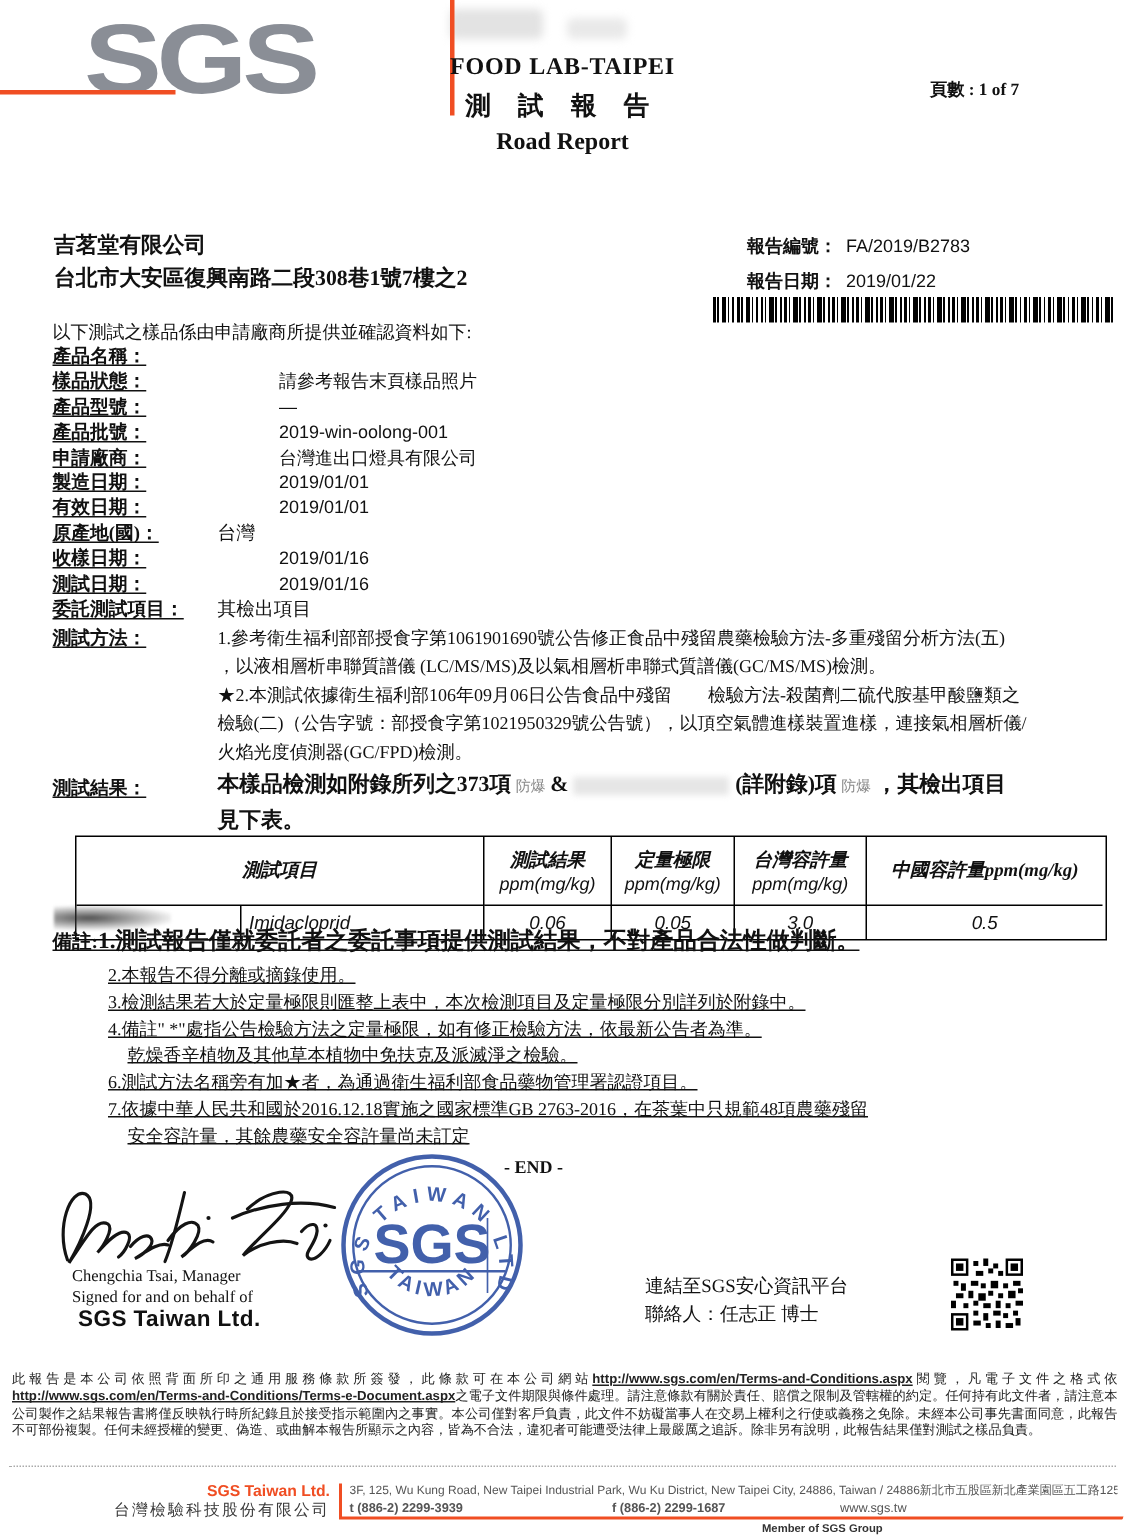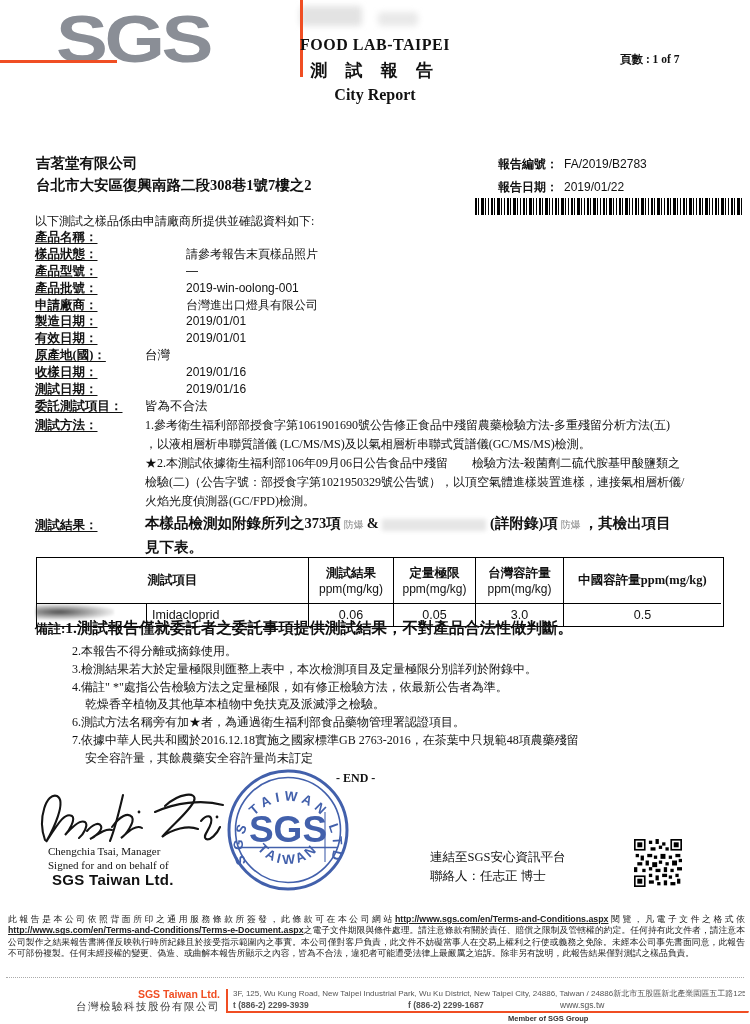--- a/index.html
+++ b/index.html
@@ -119,7 +119,7 @@
   <div class="abs titles">
     <div class="t1">FOOD LAB-TAIPEI</div>
     <div class="t2">測 試 報 告</div>
-    <div class="t3">City Report</div>
+    <div class="t3">Road Report</div>
   </div>
   <div class="abs pageno">頁數 : 1 of 7</div>
 

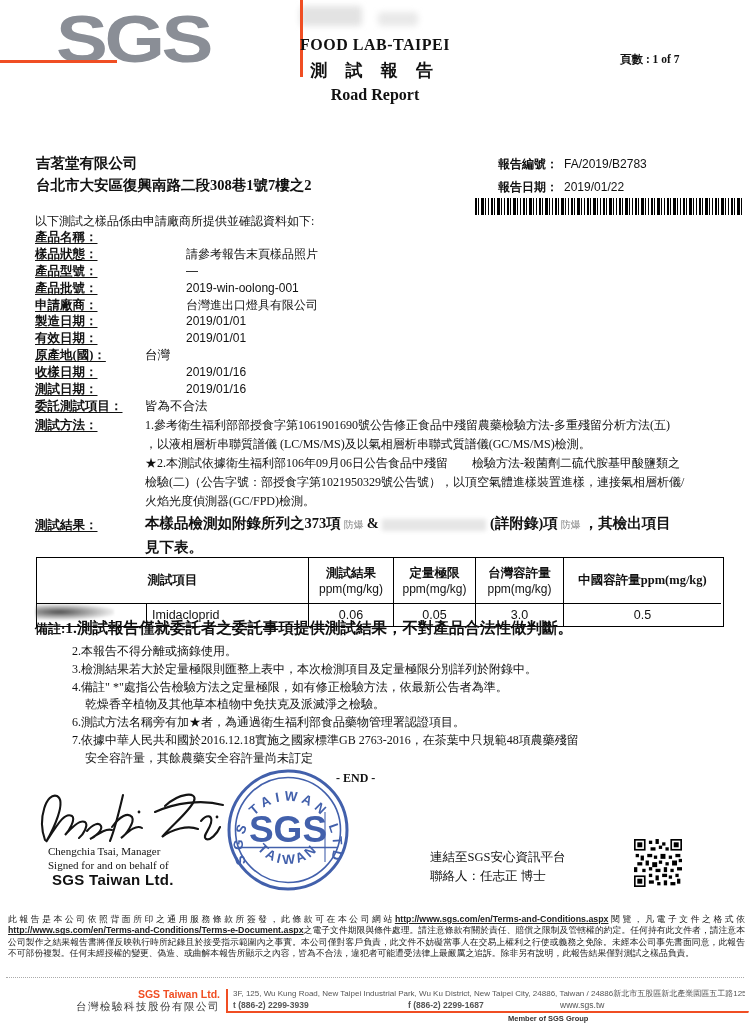--- a/index.html
+++ b/index.html
@@ -178,7 +178,7 @@
       </div>
     <div class="frow">
         <span class="flabel">委託測試項目：</span>
-        <span class="v-serif">皆為不合法</span>
+        <span class="v-serif">其檢出項目</span>
       </div>
   </div>
 

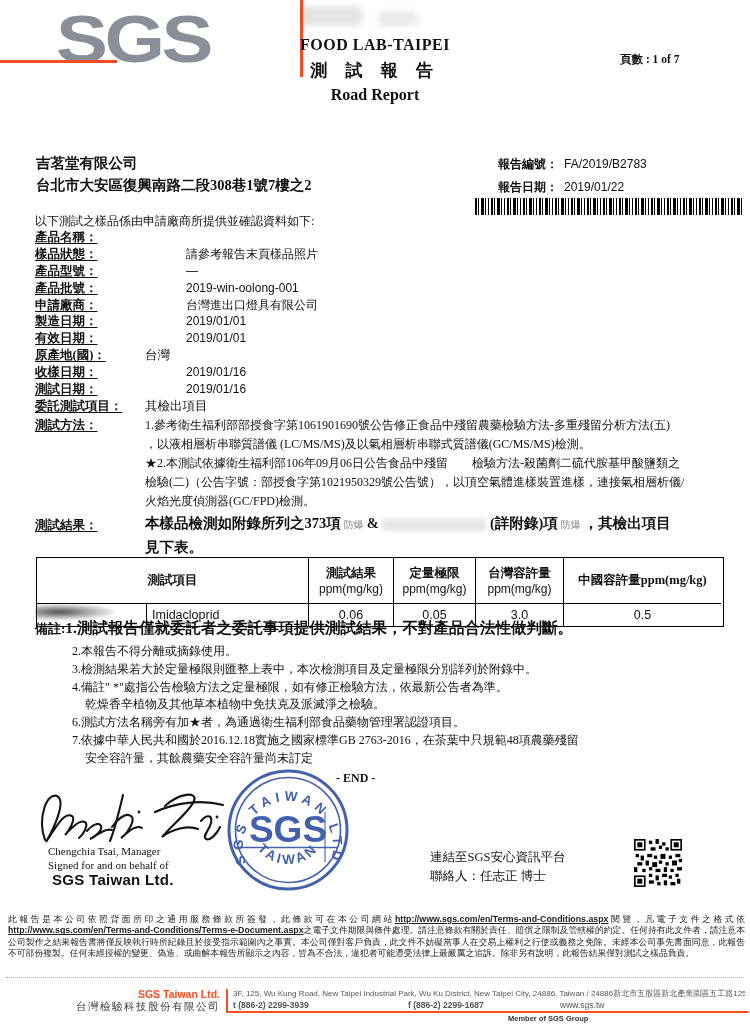--- a/index.html
+++ b/index.html
@@ -52,9 +52,9 @@
   .redact{display:inline-block;width:104px;height:12px;background:#e6e6e6;filter:blur(2px);vertical-align:middle;}
 
   
-  .ttable{left:36px;top:557px;width:686px;border:1.5px solid #000;
+  .ttable{left:50px;top:557px;width:686px;border:1.5px solid #000;
           display:grid;grid-template-columns:110px 162px 85px 82px 88px 157px;
-          font-size:12.5px;}
+          font-size:12.5px;font-style:italic;}
   .tc{border-right:1px solid #000;border-bottom:1px solid #000;display:flex;flex-direction:column;
       align-items:center;justify-content:center;text-align:center;}
   .tc:nth-child(5),.tc:nth-child(11){border-right:1px solid #000;}

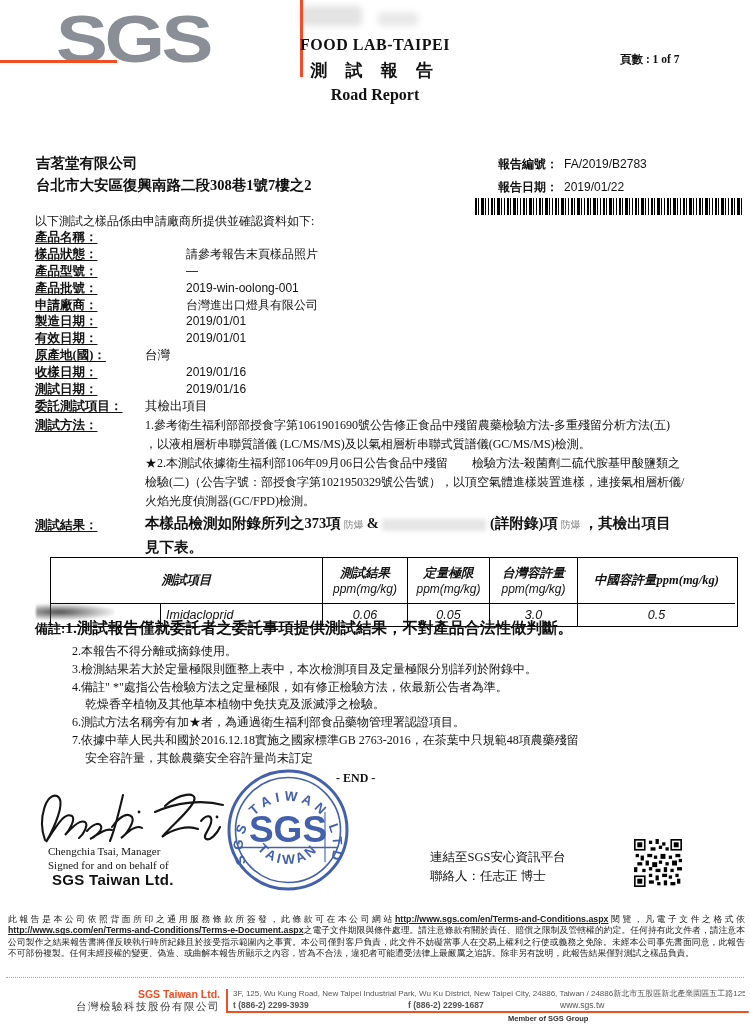--- a/index.html
+++ b/index.html
@@ -68,7 +68,7 @@
          filter:blur(1px);}
 
   
-  .notes{left:35px;top:617px;width:708px;}
+  .notes{left:35px;top:617px;width:708px;text-decoration:underline;}
   .nfirst{font-size:15.5px;font-weight:700;line-height:22px;}
   .nfirst .nlbl{font-size:13px;}
   .nitems{margin-top:3px;margin-left:37px;font-size:12px;line-height:17.8px;}

